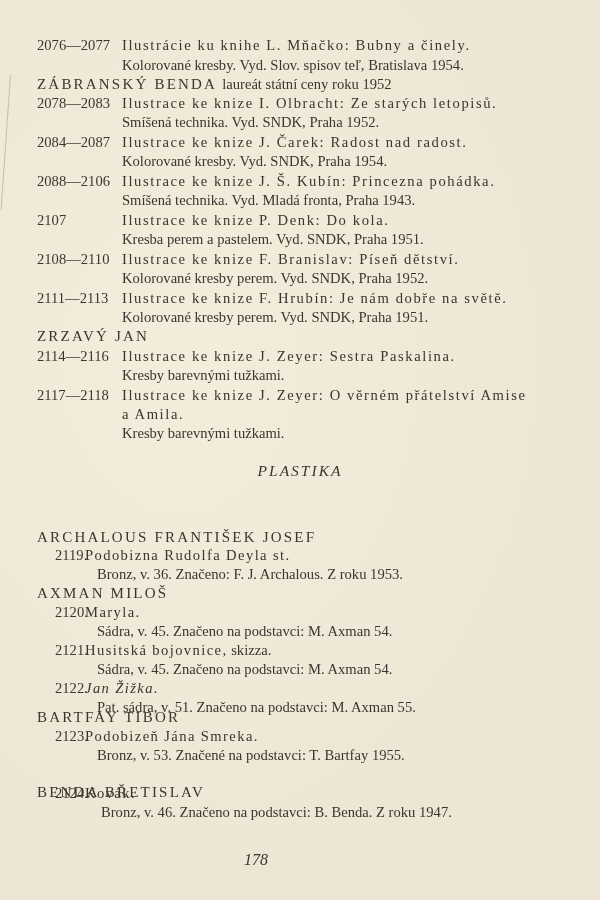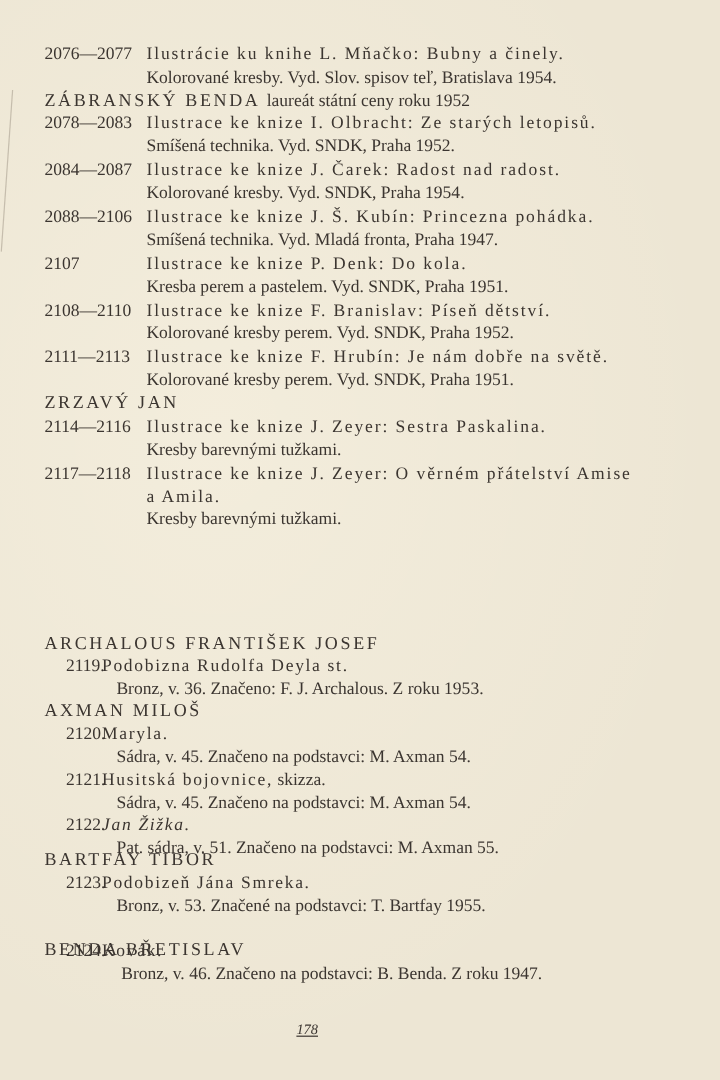--- a/index.html
+++ b/index.html
@@ -78,7 +78,7 @@
     <span class="desc title">Ilustrace ke knize J. Š. Kubín: Princezna pohádka.</span>
   </div>
   <div class="line" style="top:191px;">
-    <span class="desc plain">Smíšená technika. Vyd. Mladá fronta, Praha 1947.</span>
+    <span class="desc plain">Smíšená technika. Vyd. Mladá fronta, Praha 1943.</span>
   </div>
 
   <div class="line" style="top:211px;">

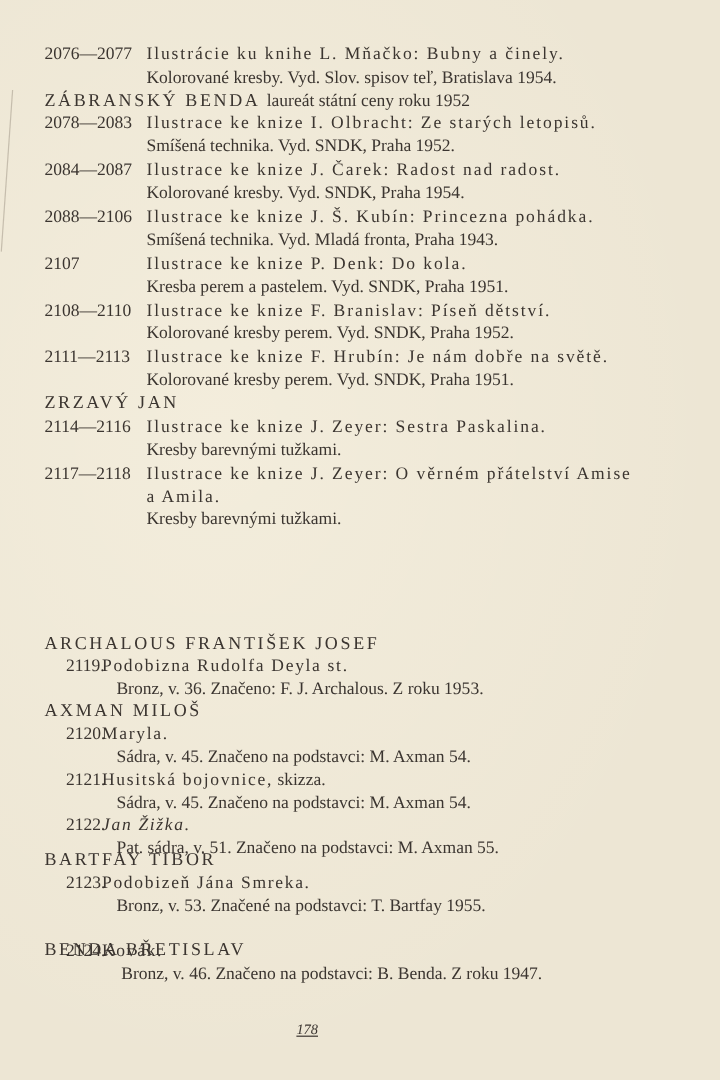--- a/index.html
+++ b/index.html
@@ -128,6 +128,7 @@
     <span class="desc plain">Kresby barevnými tužkami.</span>
   </div>
 
+  <div class="section-heading">PLASTIKA</div>
 
   <div class="line artist" style="top:528px;">
     <span>ARCHALOUS FRANTIŠEK JOSEF</span>

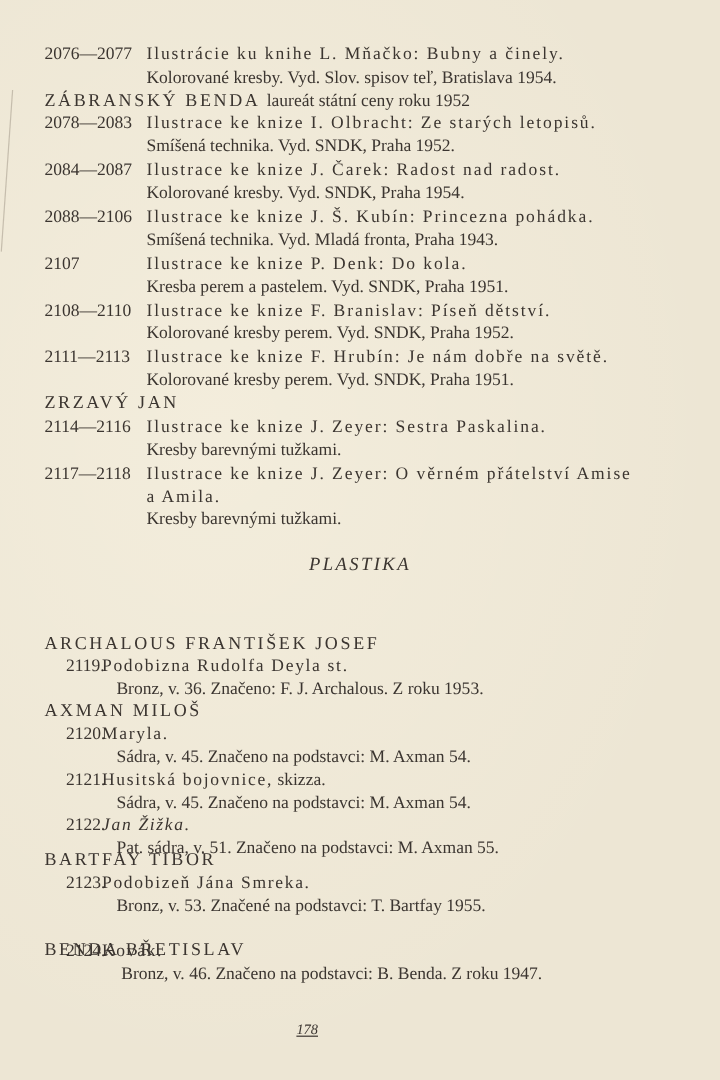--- a/index.html
+++ b/index.html
@@ -35,7 +35,7 @@
   }
   .page-number {
     position: absolute; left: 0; width: 512px; text-align: center;
-    font-style: italic; font-size: 12px; top: 851px; text-decoration: underline;
+    font-style: italic; font-size: 16px; top: 851px;
   }
 </style>
 </head>

